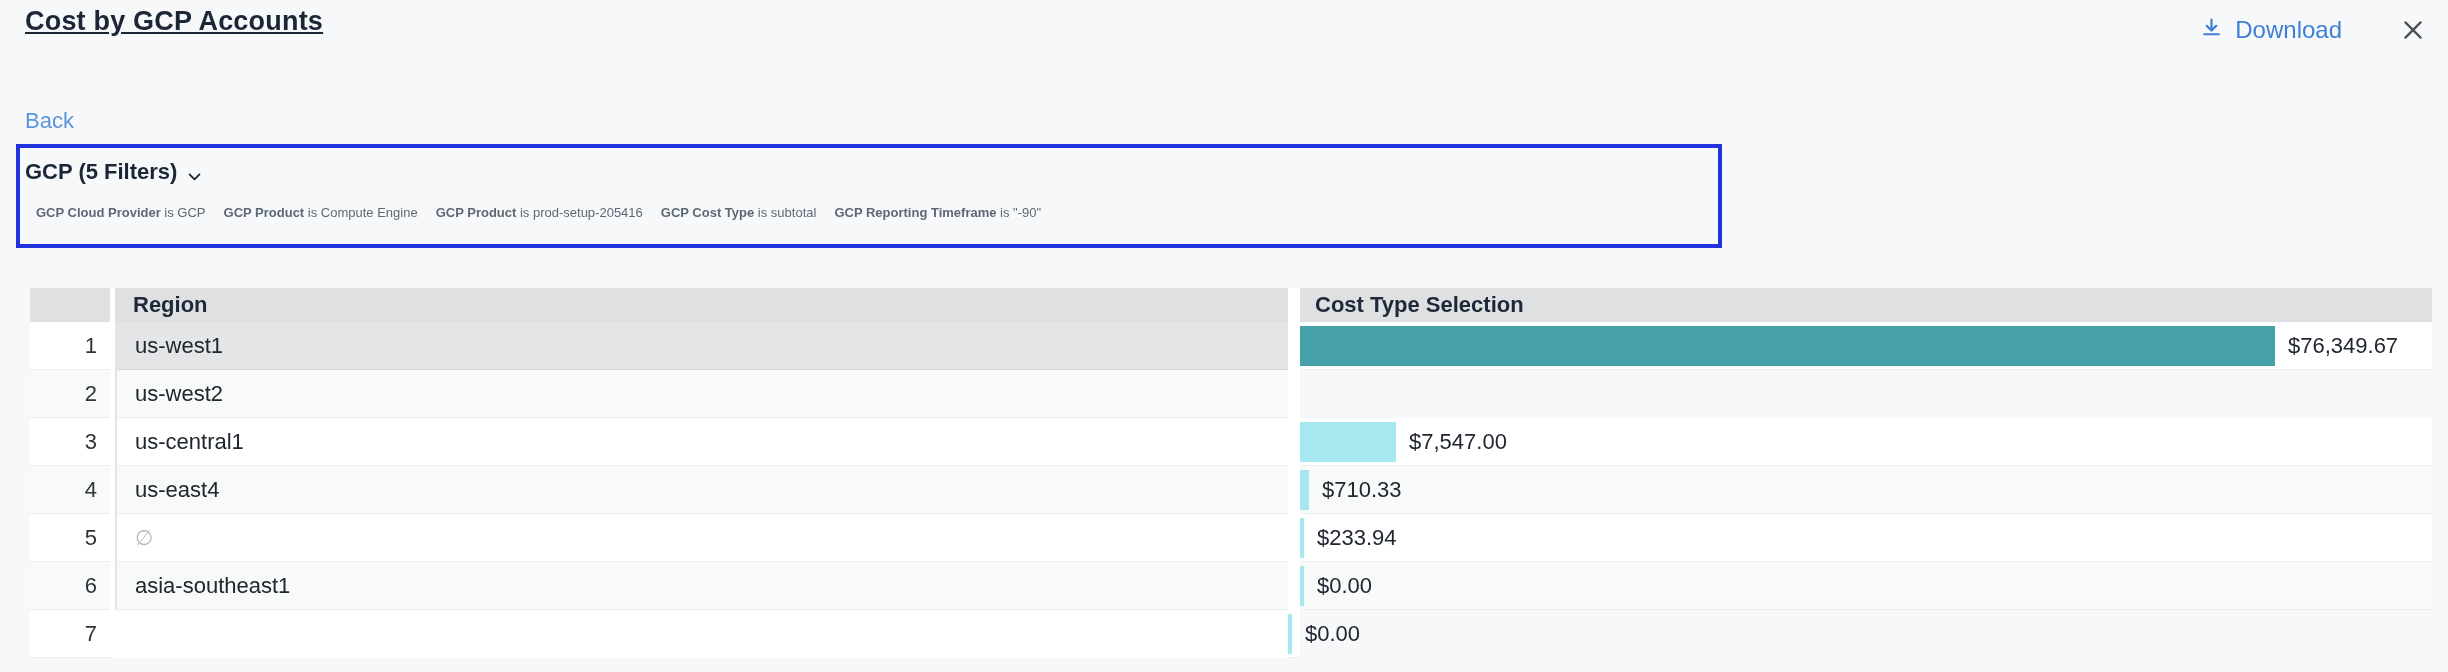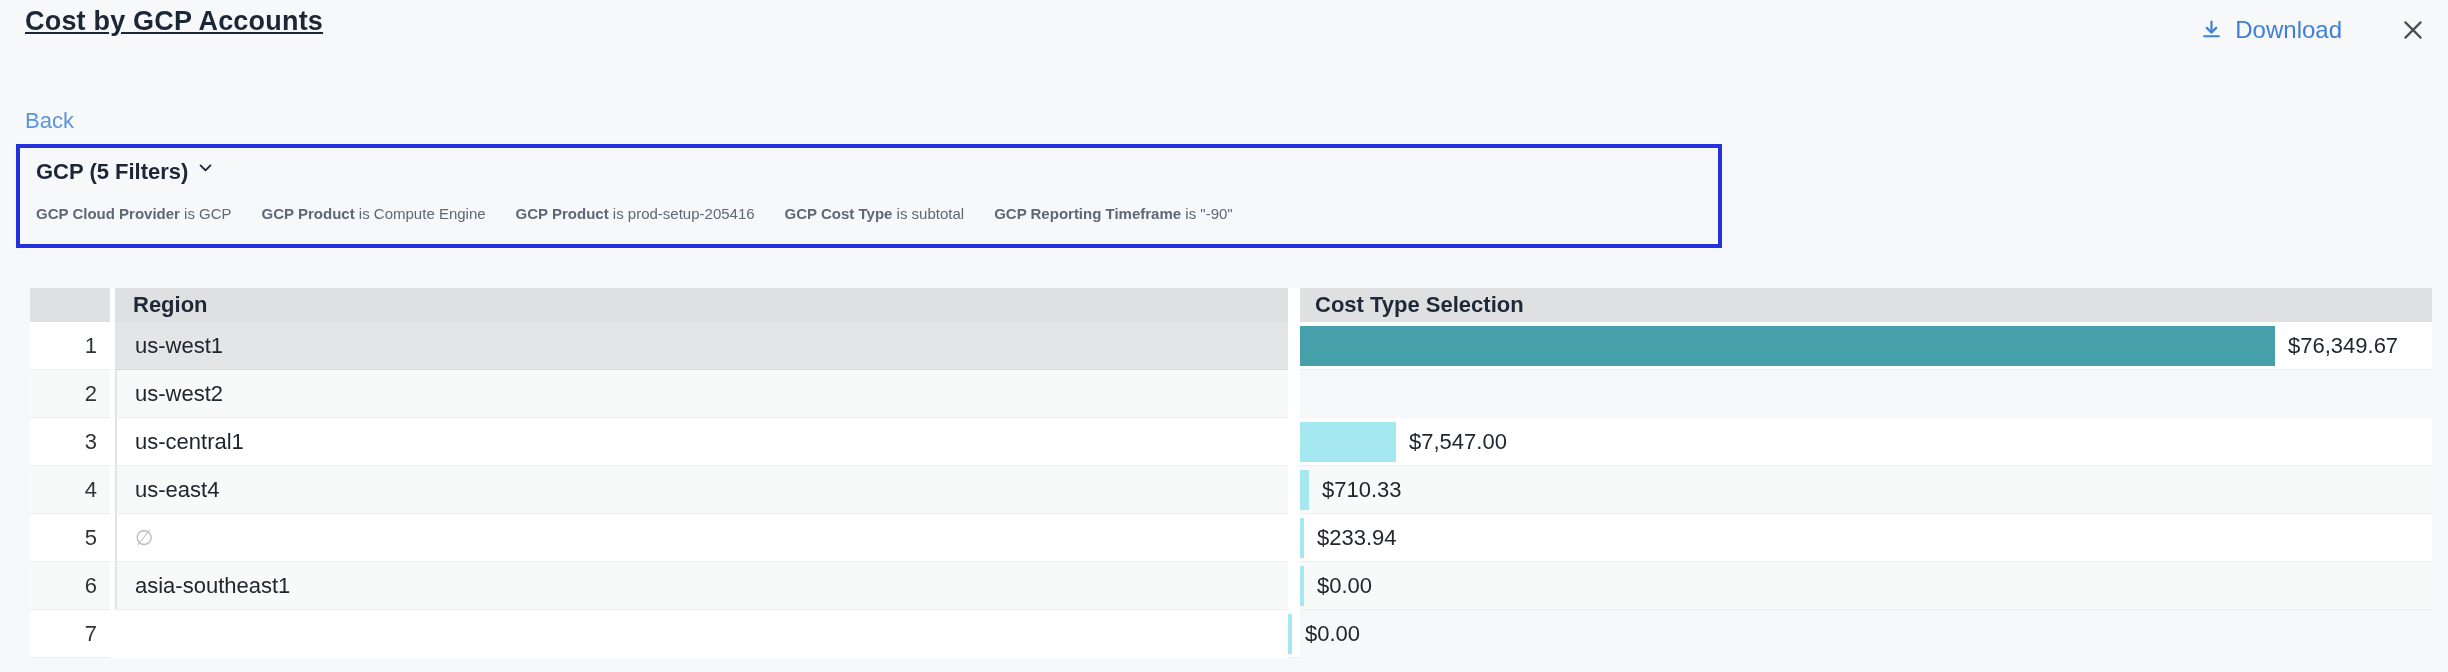--- a/index.html
+++ b/index.html
@@ -18,7 +18,7 @@
     display:flex;align-items:center;gap:58px;
   }
   .download-btn{
-    display:flex;align-items:center;gap:11px;cursor:pointer;
+    display:flex;gap:11px;cursor:pointer;
     color:var(--accent,#3e7fd7);font-size:24px;font-weight:500;
   }
   .close-btn{display:flex;align-items:center;cursor:pointer;}

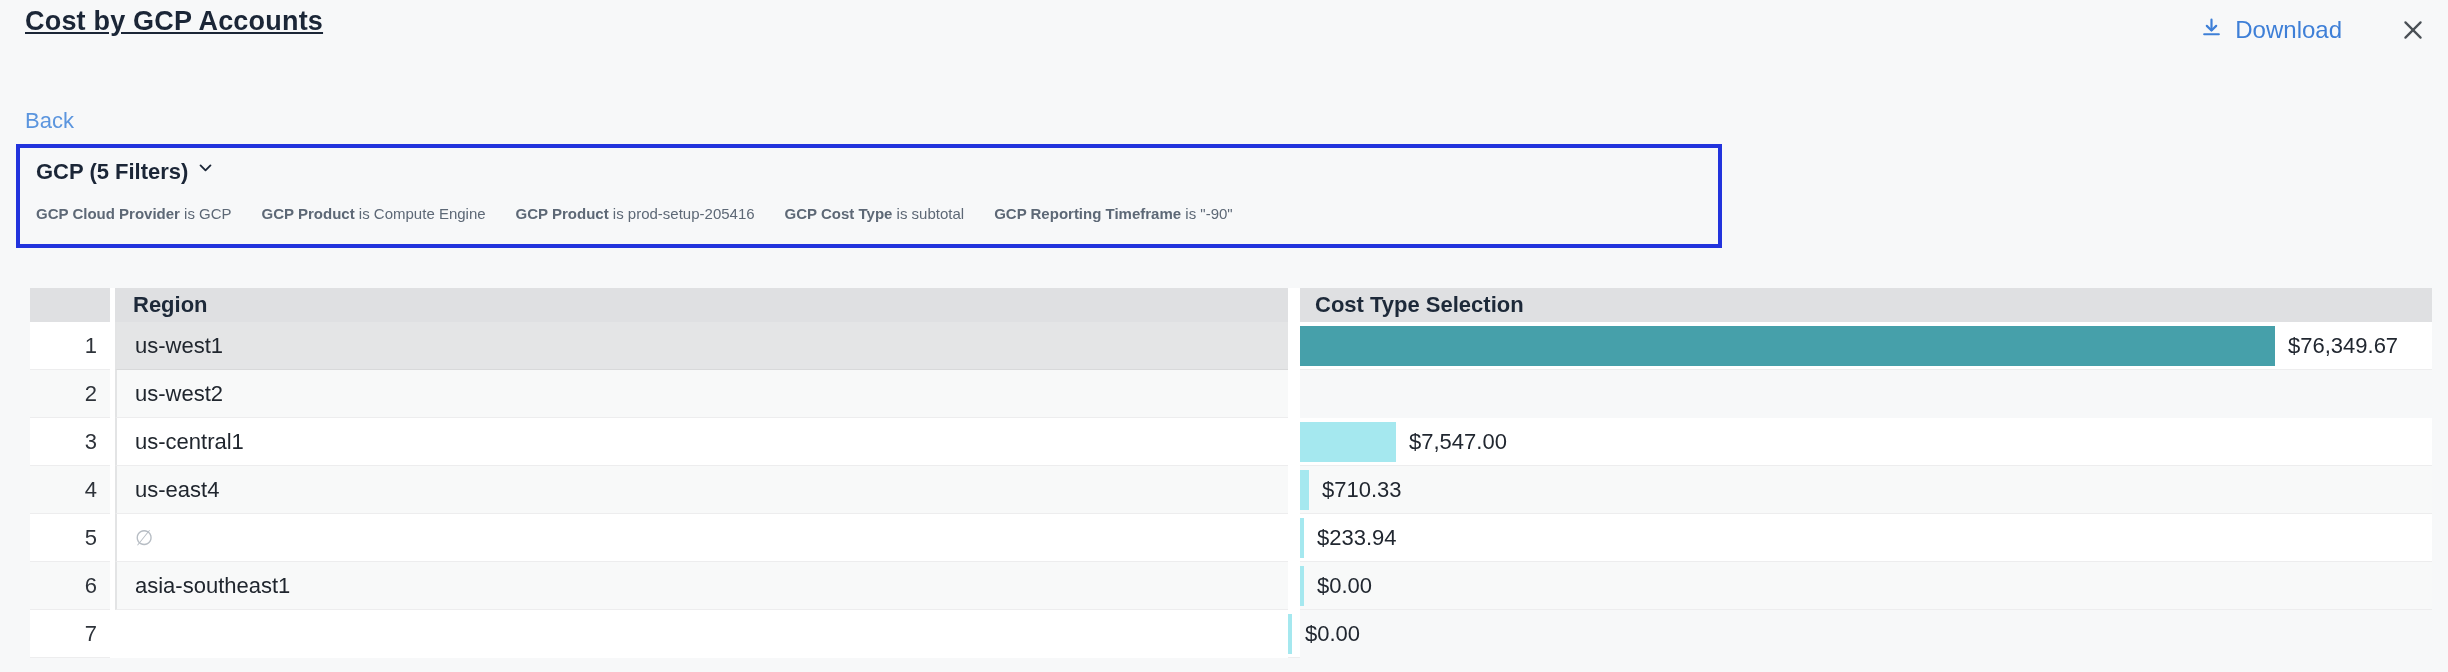--- a/index.html
+++ b/index.html
@@ -31,8 +31,8 @@
     border:4px solid var(--box-blue,#2233dd);box-sizing:border-box;
   }
   .filter-summary{
-    position:absolute;left:16px;top:11px;
-    display:flex;align-items:flex-start;gap:9px;cursor:pointer;
+    position:absolute;left:5px;top:11px;
+    display:flex;align-items:flex-end;gap:9px;cursor:pointer;
     font-size:22px;font-weight:700;color:#1b2637;
   }
   .filter-items{

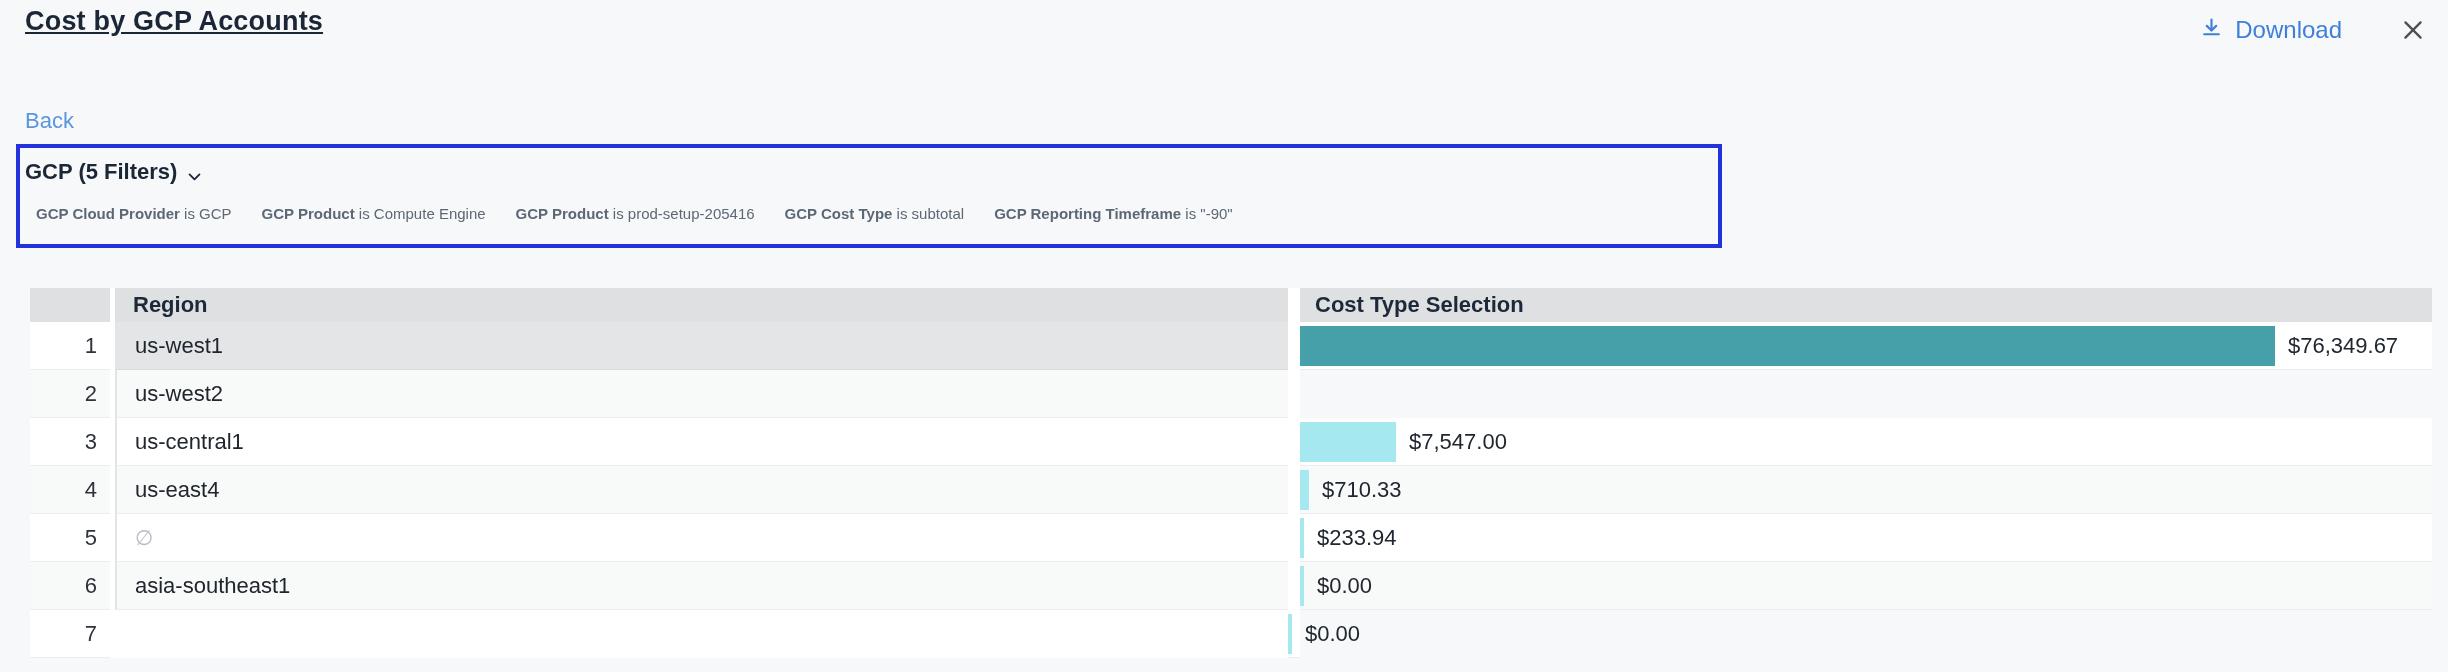--- a/index.html
+++ b/index.html
@@ -37,8 +37,8 @@
   }
   .filter-items{
     position:absolute;left:16px;top:57px;
-    display:flex;gap:30px;white-space:nowrap;
-    font-size:15px;color:#5d6876;
+    display:flex;gap:18px;white-space:nowrap;
+    font-size:13px;color:#5d6876;
   }
   .fitem .fname{font-weight:700;}
   .cost-table{position:absolute;left:30px;top:268px;width:2402px;margin-top:20px;}

